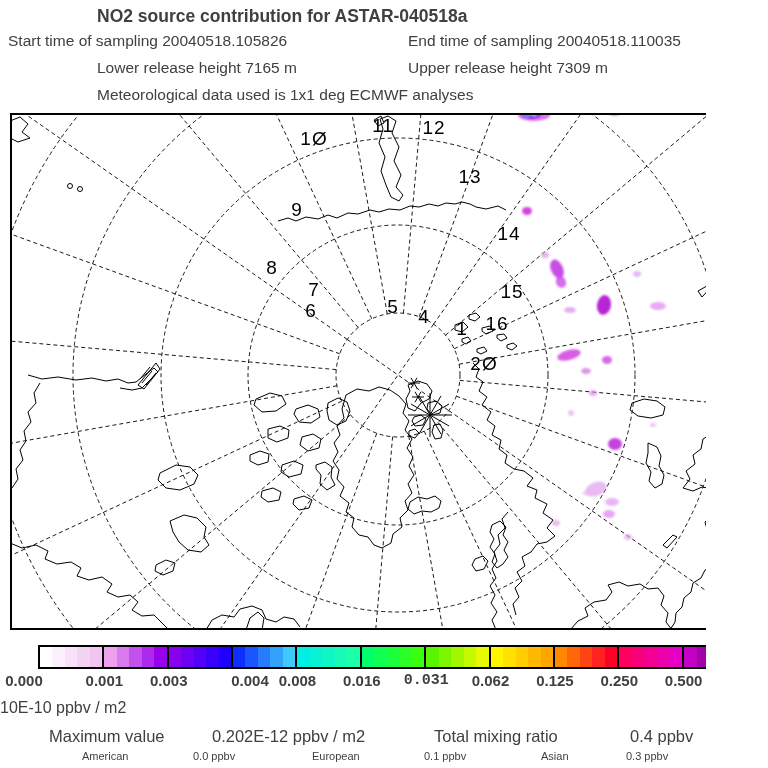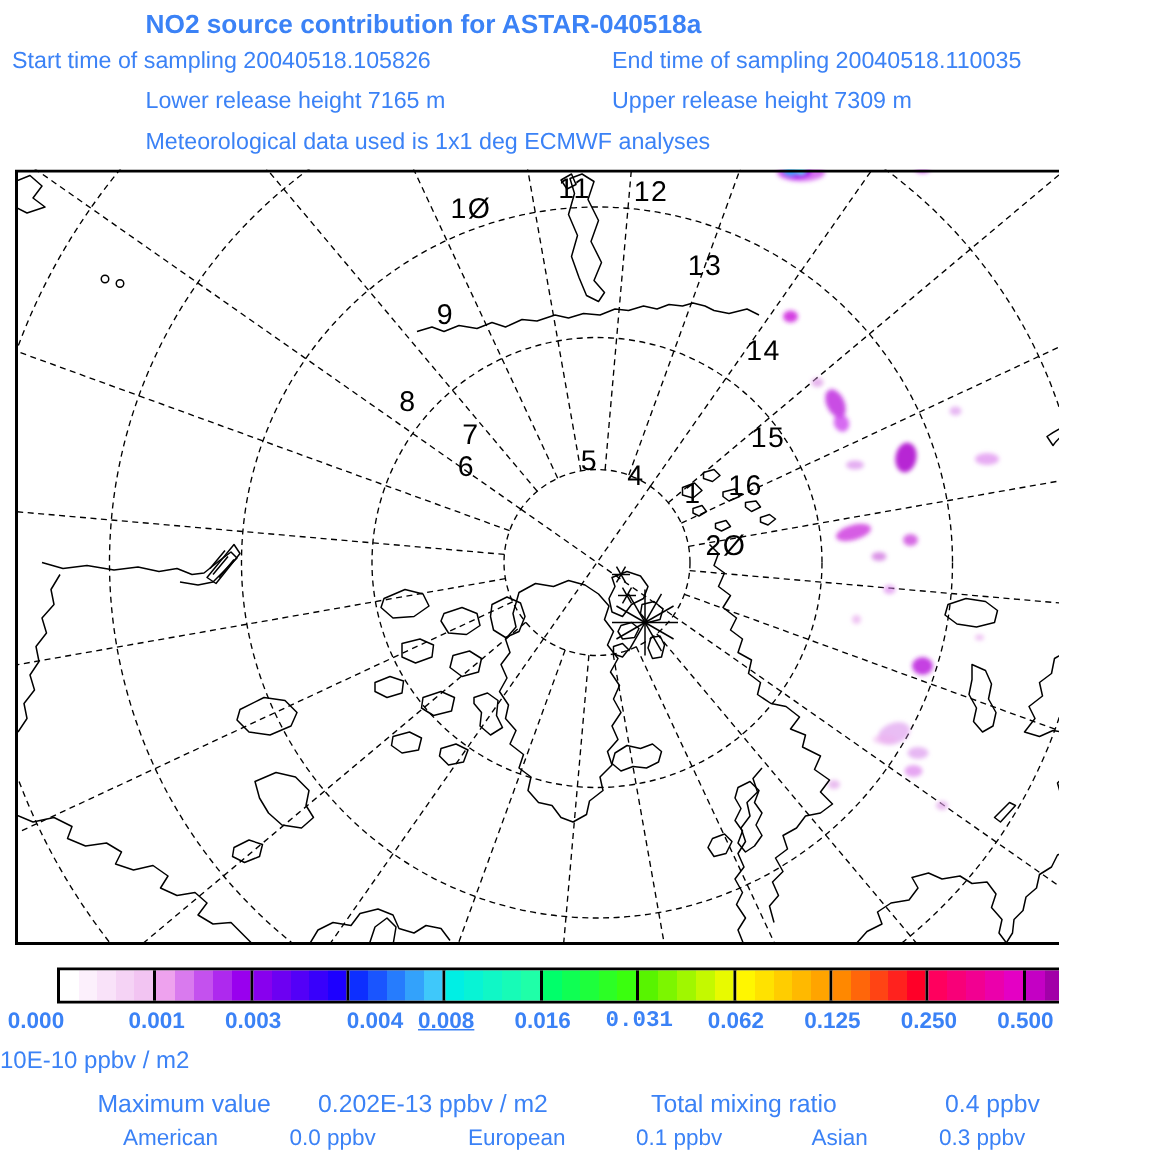--- a/index.html
+++ b/index.html
@@ -4,7 +4,7 @@
 <style>
   html,body{margin:0;padding:0;background:#fff;}
   #page{position:relative;width:706px;height:768px;background:#fff;overflow:hidden;
-        font-family:"Liberation Sans", sans-serif;color:#3b82f6;}
+        font-family:"Liberation Sans", sans-serif;color:#404040;}
   .abs{position:absolute;white-space:nowrap;}
   .title{font-weight:bold;font-size:17.5px;}
   .sub{font-size:15.5px;}

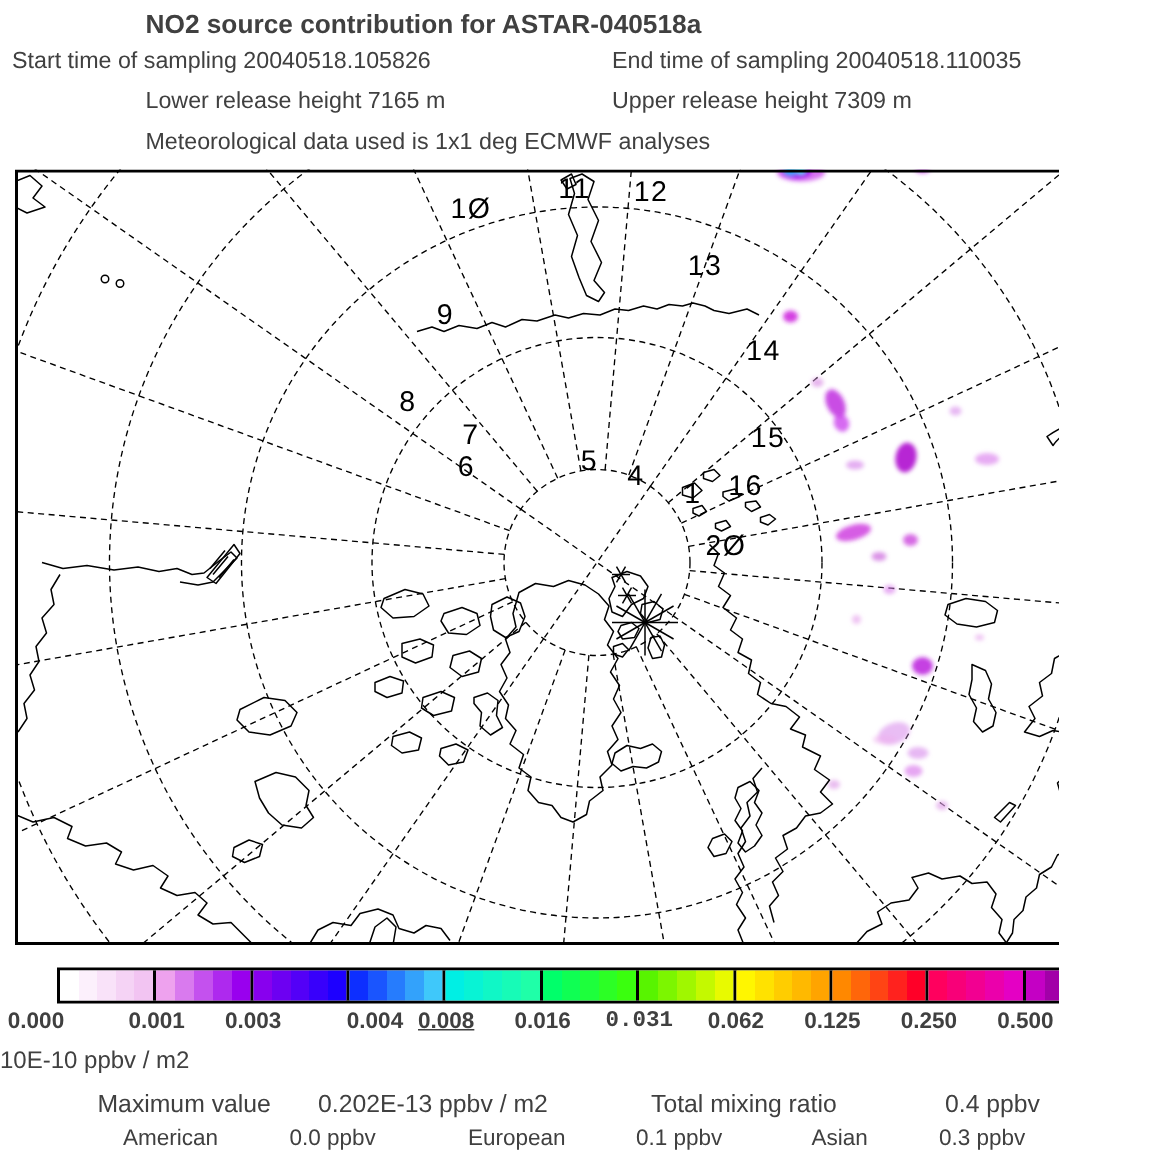--- a/index.html
+++ b/index.html
@@ -233,7 +233,7 @@
       <span class="cb-tick" style="left: 104.364px;">0.001</span>
       <span class="cb-tick" style="left: 168.727px;">0.003</span>
       <span class="cb-tick" style="left: 250px;">0.004</span>
-      <span class="cb-tick" style="left: 297.455px; text-decoration: underline;">0.008</span>
+      <span class="cb-tick" style="left: 297.455px;">0.008</span>
       <span class="cb-tick" style="left: 361.818px;">0.016</span>
       <span class="cb-tick" style="left: 426.182px; font-family: Liberation Mono, monospace;">0.031</span>
       <span class="cb-tick" style="left: 490.545px;">0.062</span>

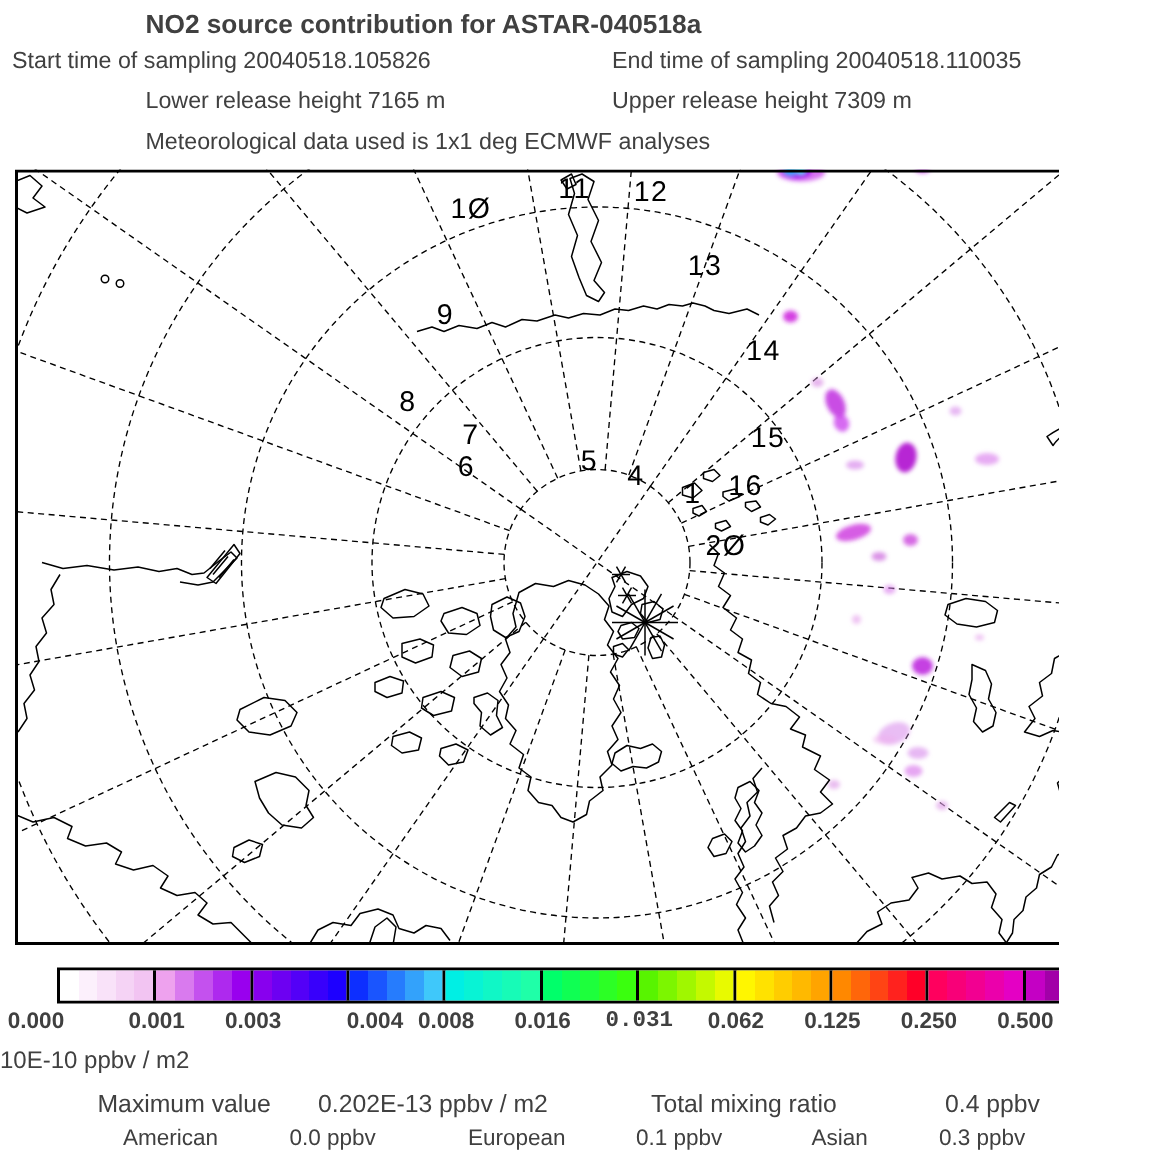--- a/index.html
+++ b/index.html
@@ -244,7 +244,7 @@
     </div>
   <div class="unit-label">10E-10 ppbv / m2</div>
 
-  <div class="abs foot1" style="left:65px;top:727px">Maximum value</div>
+  <div class="abs foot1" style="left:49px;top:727px">Maximum value</div>
   <div class="abs foot1" style="left:212px;top:727px">0.202E-13 ppbv / m2</div>
   <div class="abs foot1" style="left:434px;top:727px">Total mixing ratio</div>
   <div class="abs foot1" style="left:630px;top:727px">0.4 ppbv</div>

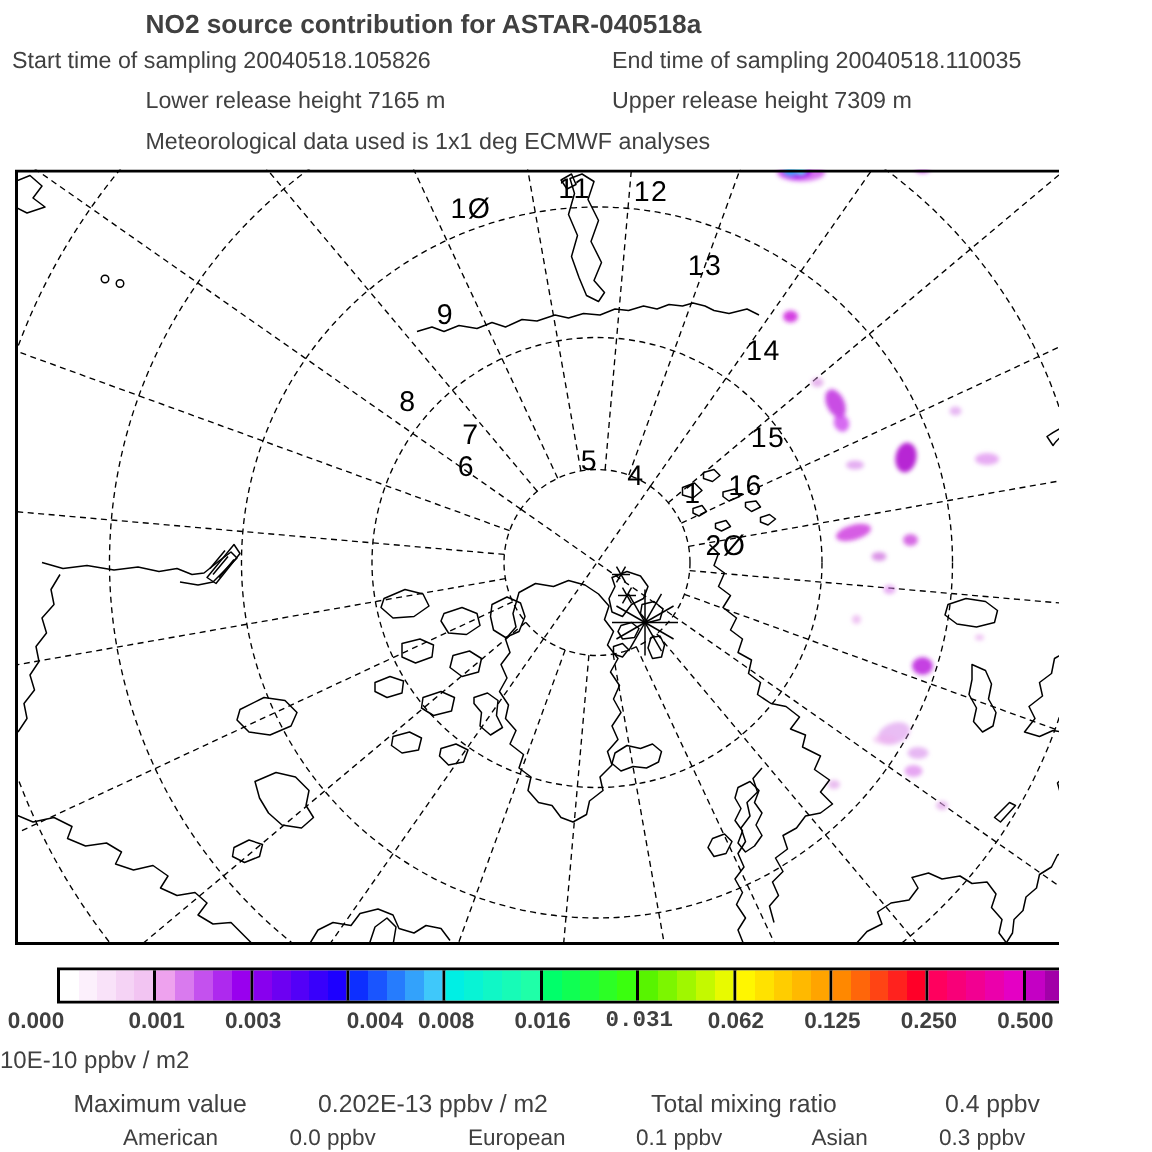--- a/index.html
+++ b/index.html
@@ -245,7 +245,7 @@
   <div class="unit-label">10E-10 ppbv / m2</div>
 
   <div class="abs foot1" style="left:49px;top:727px">Maximum value</div>
-  <div class="abs foot1" style="left:212px;top:727px">0.202E-13 ppbv / m2</div>
+  <div class="abs foot1" style="left:212px;top:727px">0.202E-12 ppbv / m2</div>
   <div class="abs foot1" style="left:434px;top:727px">Total mixing ratio</div>
   <div class="abs foot1" style="left:630px;top:727px">0.4 ppbv</div>
 

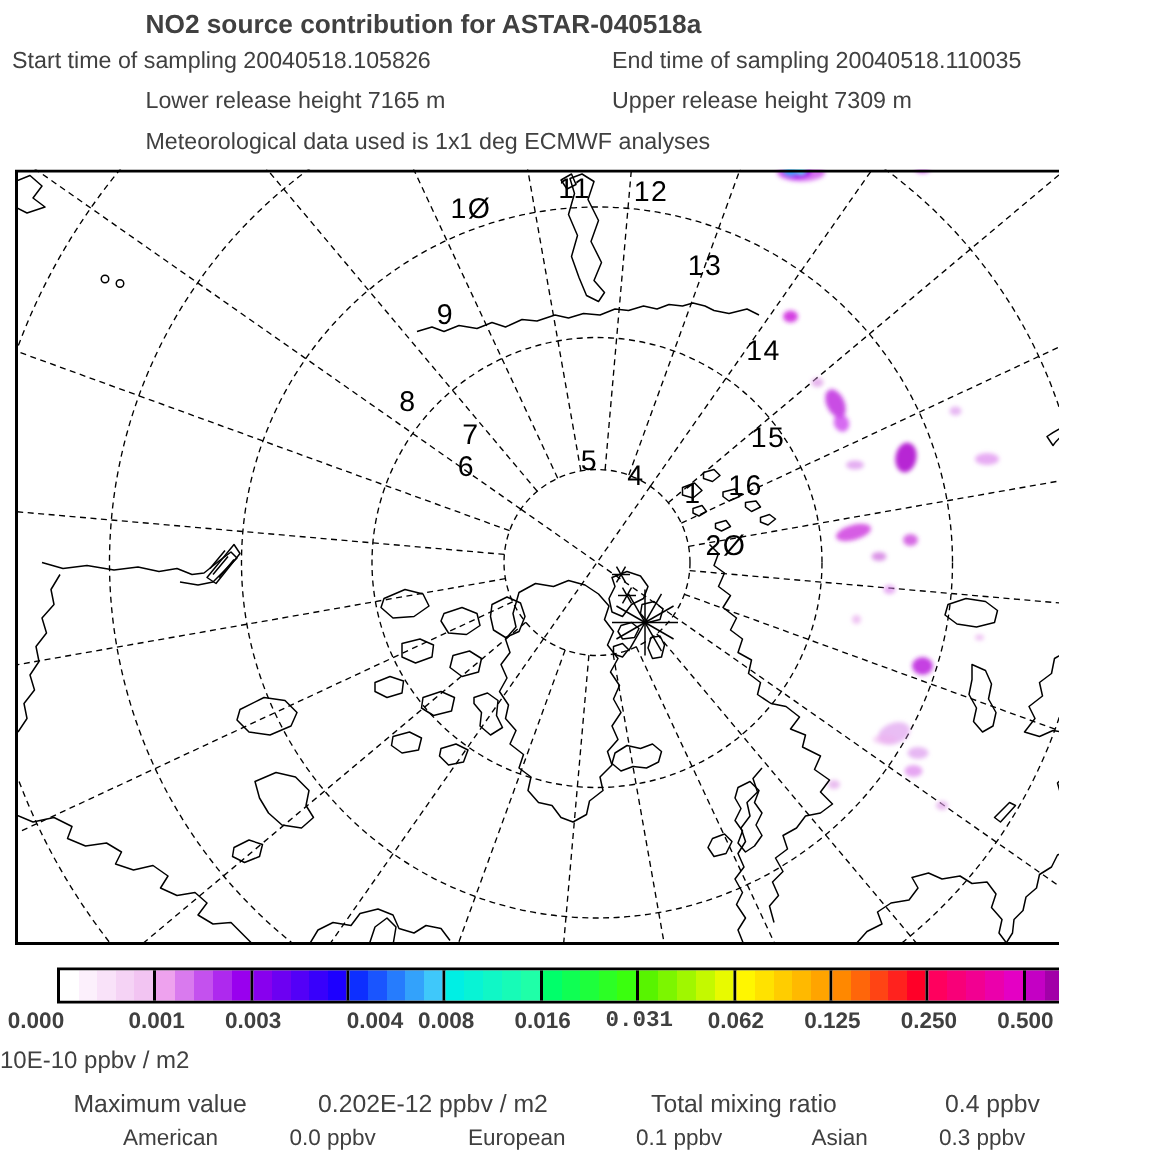--- a/index.html
+++ b/index.html
@@ -18,7 +18,7 @@
            font-size:15px;font-weight:bold;}
   .unit-label{position:absolute;left:0;top:699px;width:768px;text-align:left;font-size:16px;}
   .foot1{font-size:16.5px;}
-  .foot2{font-size:15px;}
+  .foot2{font-size:11px;}
   .maplab{font-family:"Liberation Sans",sans-serif;font-size:19px;font-weight:400;
           letter-spacing:1px;fill:#000;}
 </style>

